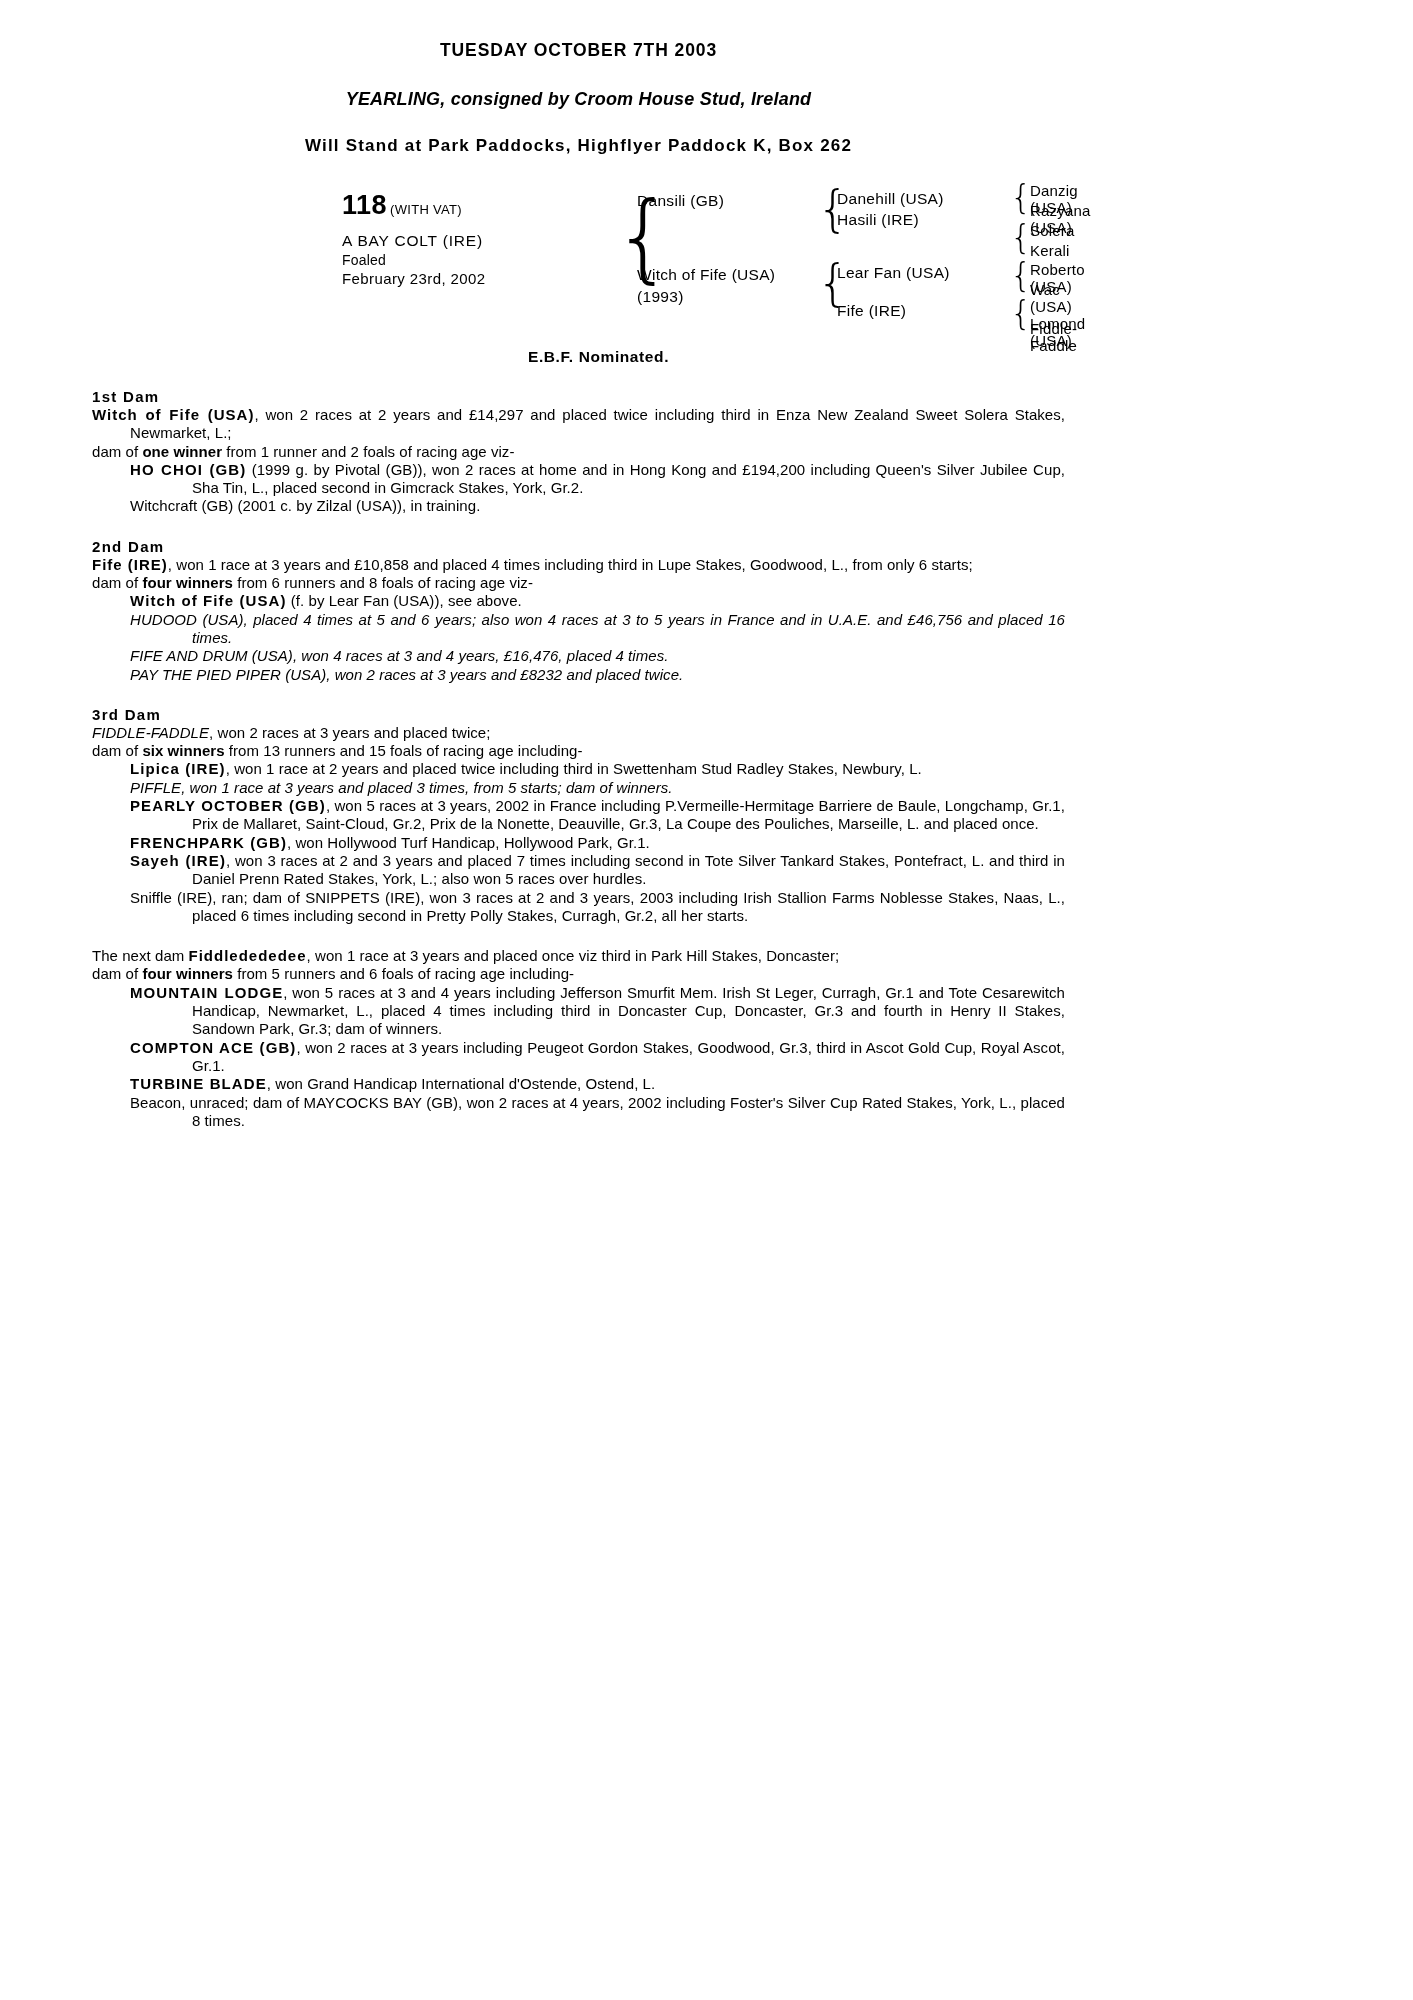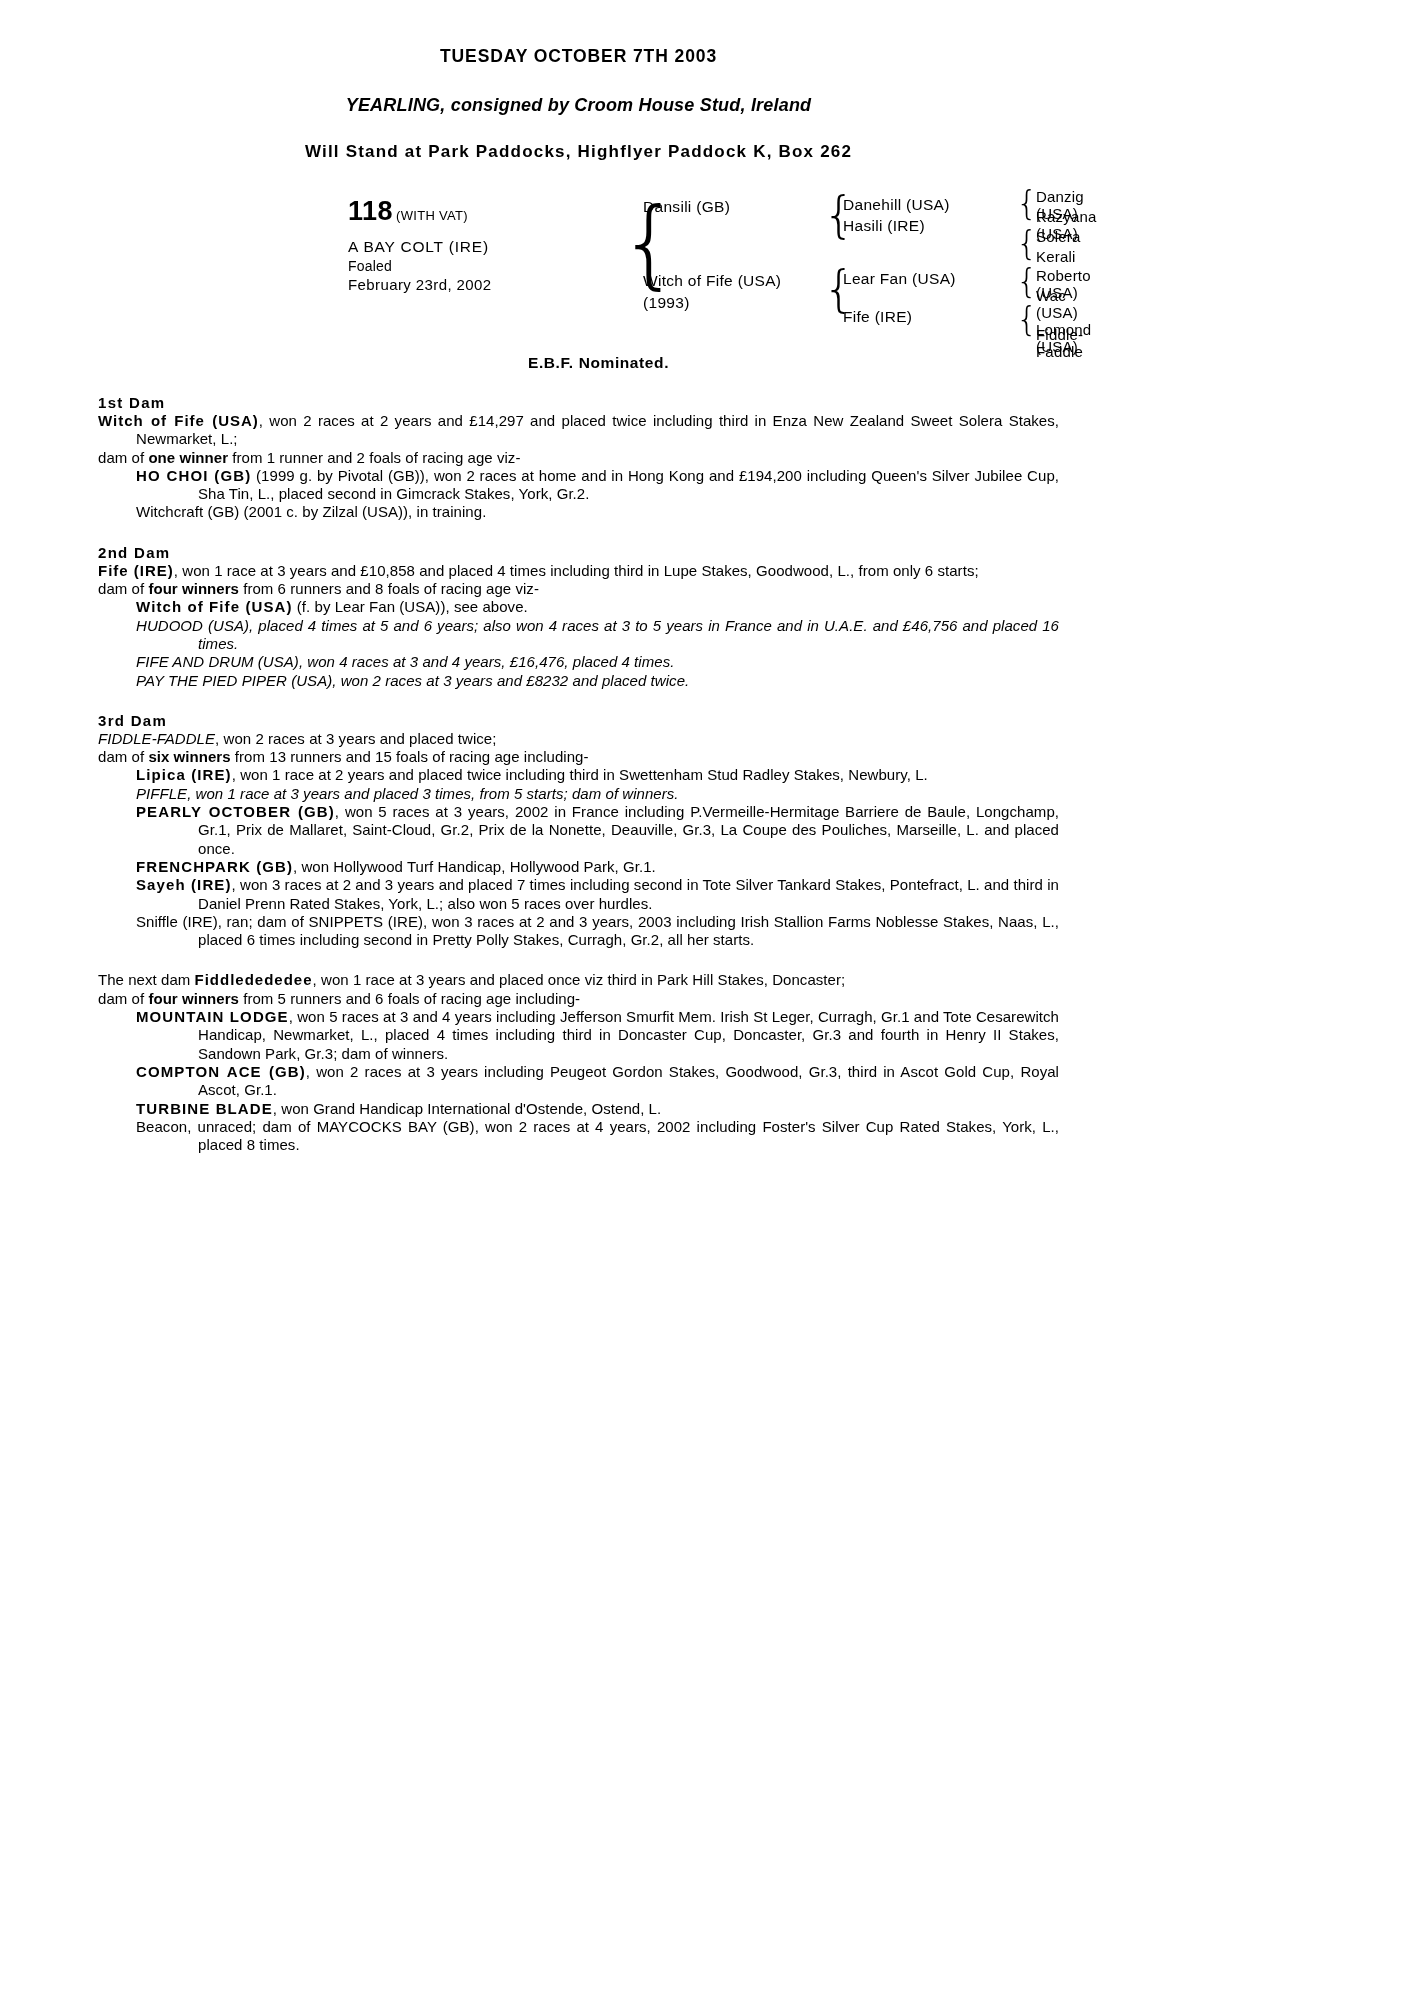--- a/index.html
+++ b/index.html
@@ -17,7 +17,7 @@
     position: relative;
     width: 1157px;
     min-height: 2000px;
-    padding: 8px;
+    padding: 2px;
     box-sizing: border-box;
   }
   .inner {

